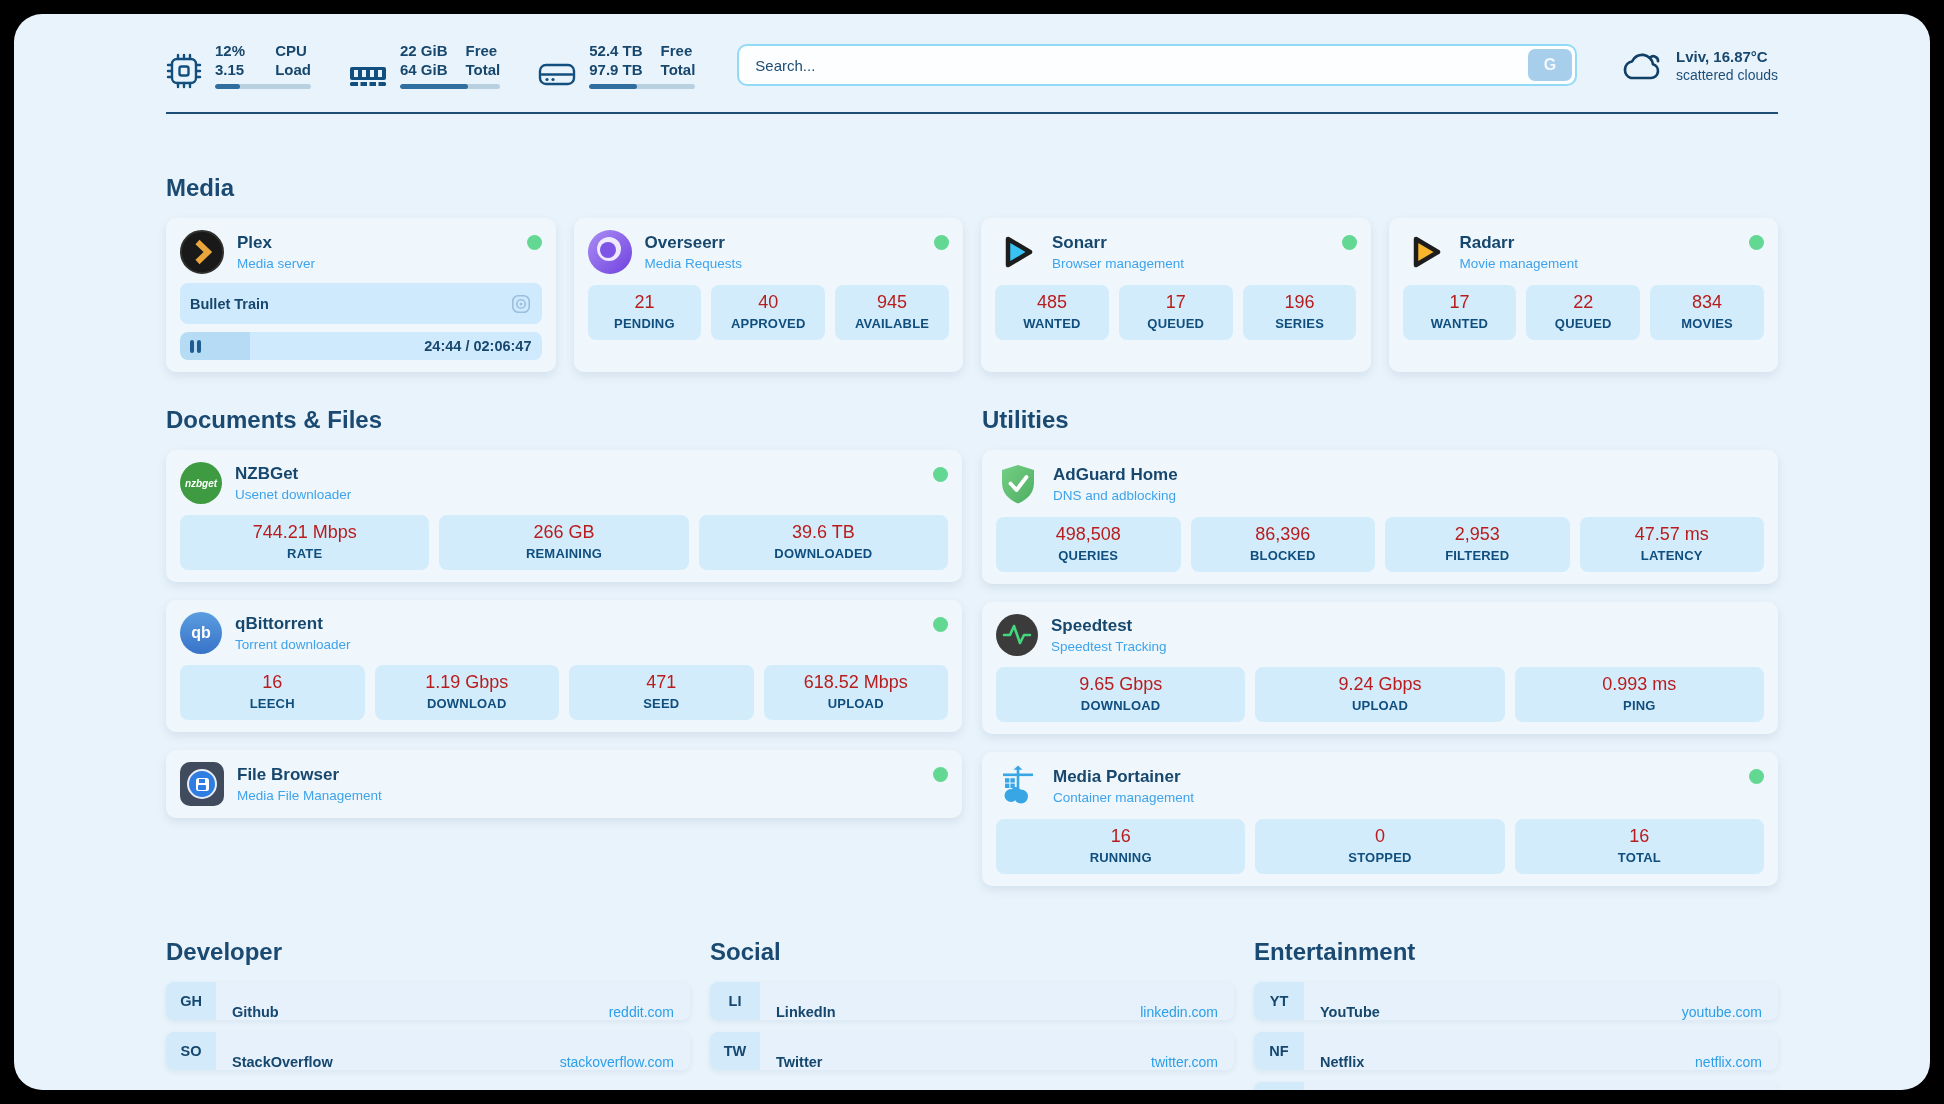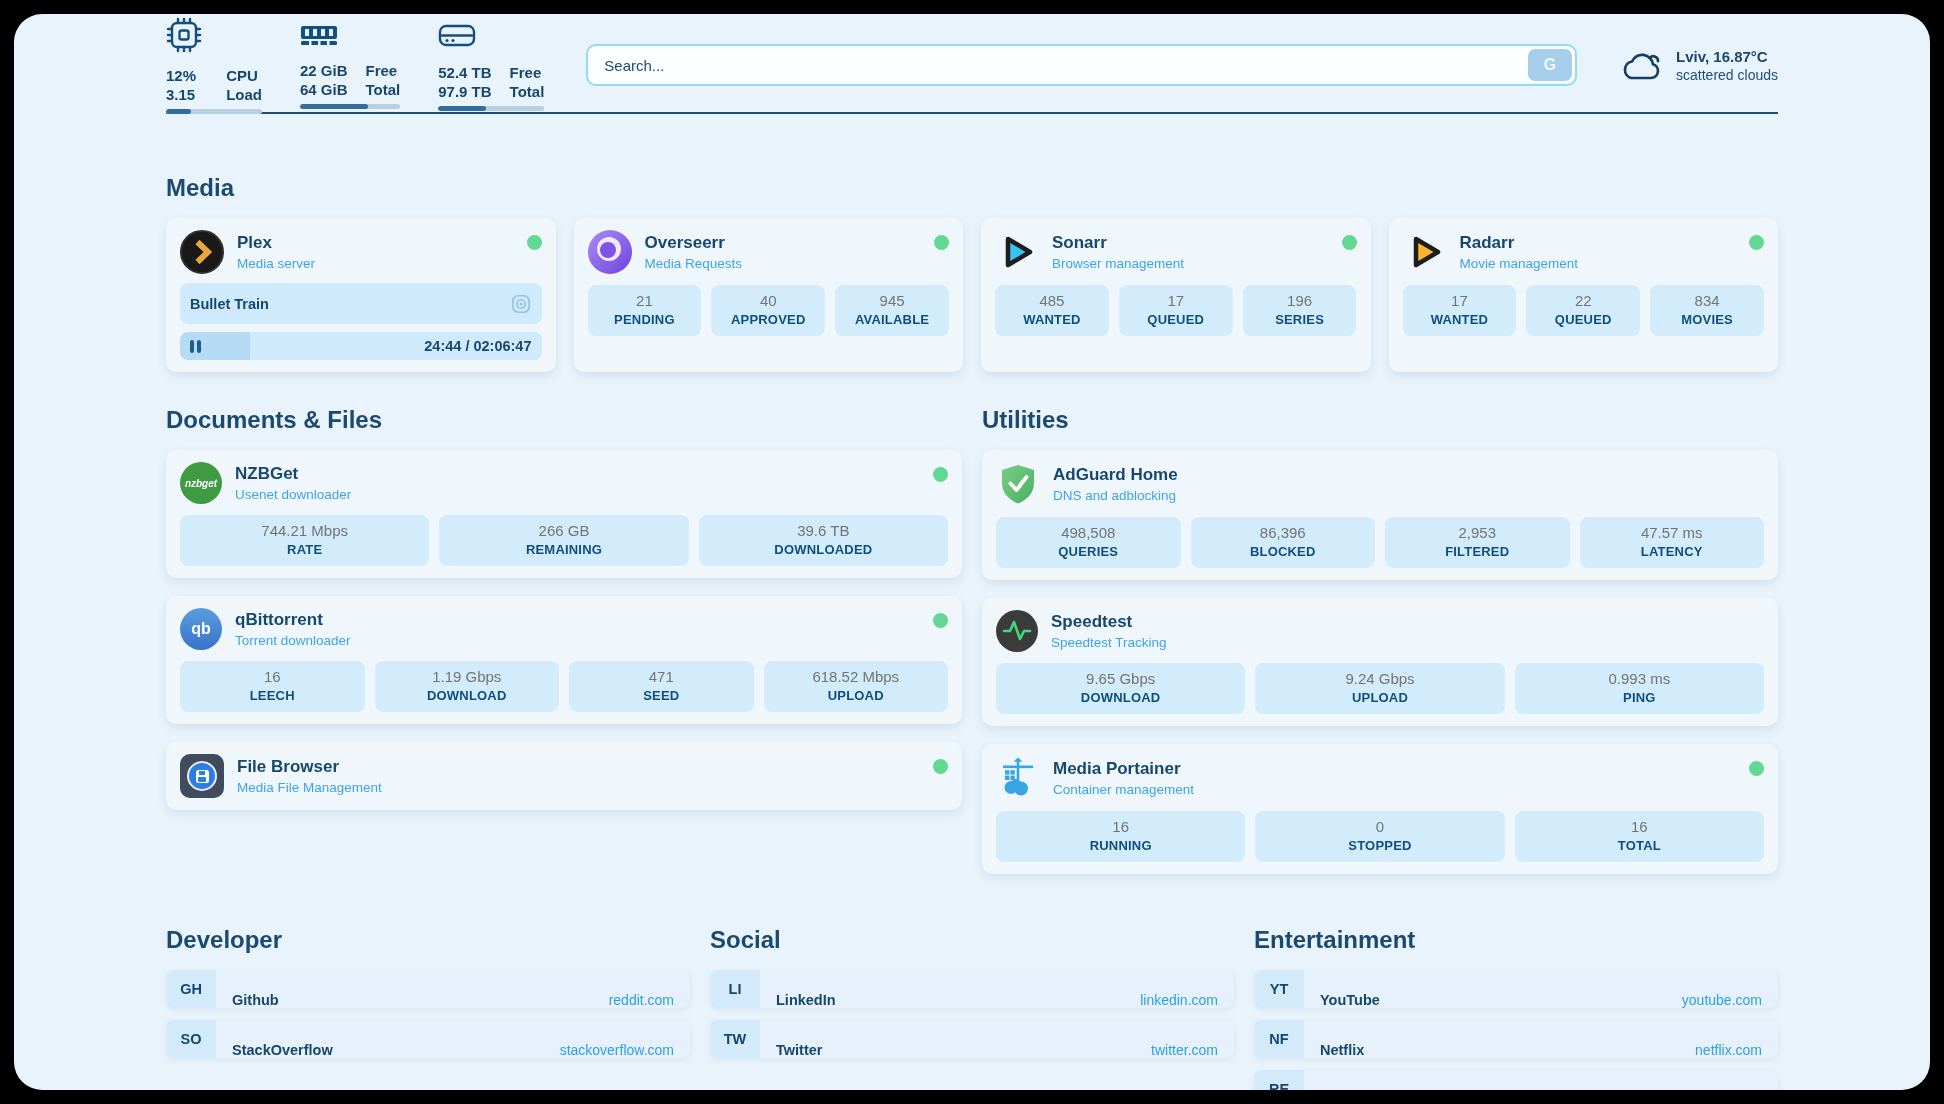--- a/index.html
+++ b/index.html
@@ -15,7 +15,7 @@
   
   .topbar { display: flex; align-items: center; padding-top: 26px; height: 76px; }
   .sysstats { display: flex; gap: 38px; align-items: center; }
-  .sg { display: flex; align-items: flex-start; gap: 13px; flex-direction: column; }
+  .sg { display: flex; align-items: flex-end; gap: 13px; }
   .sg svg { flex: none; }
   .sg-body { min-width: 96px; }
   .sg-grid { display: grid; grid-template-columns: auto auto; column-gap: 18px; justify-content: space-between;

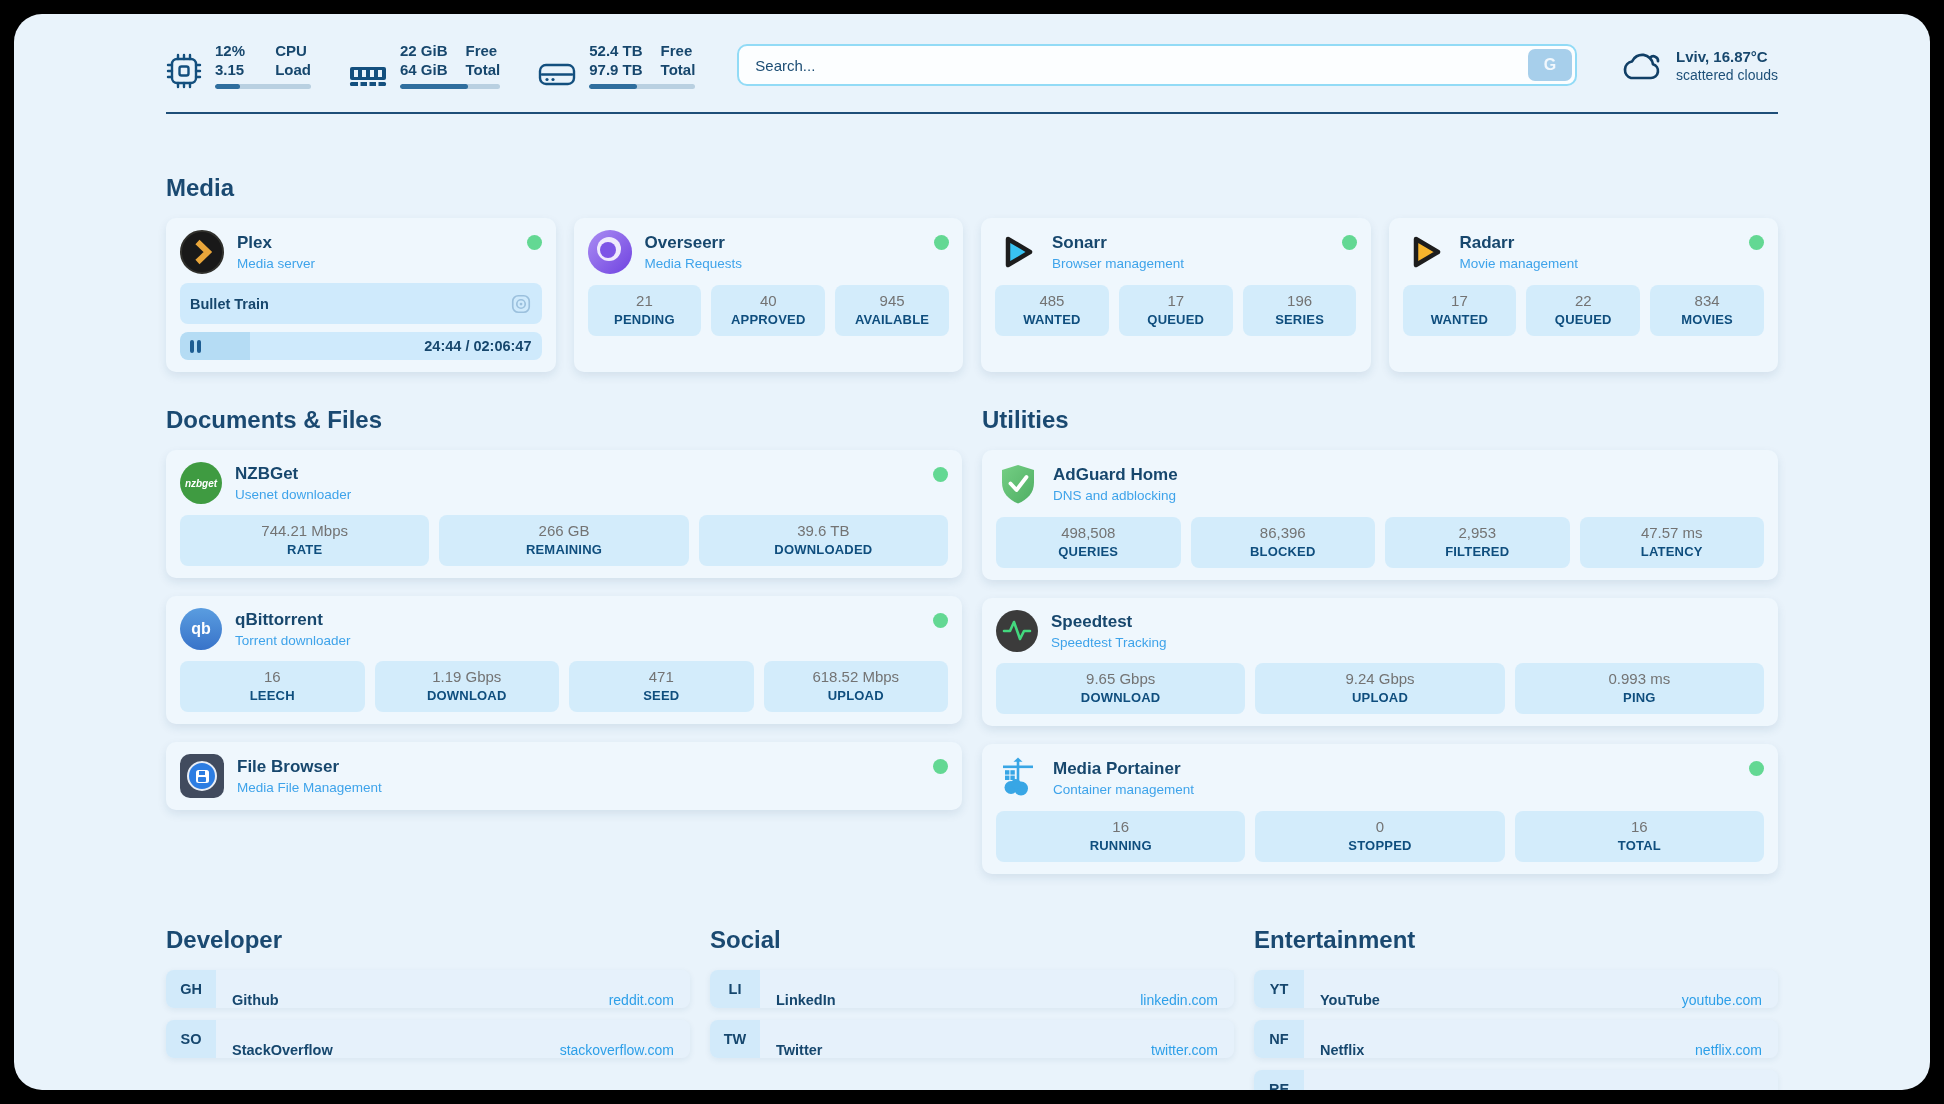--- a/index.html
+++ b/index.html
@@ -54,7 +54,7 @@
 
   .stats { display: flex; gap: 10px; margin-top: 11px; }
   .stat { flex: 1; background: #d3ecfb; border-radius: 8px; text-align: center; padding: 7px 2px 9px; }
-  .stat .v { font-size: 15px; color: #737373; }
+  .stat .v { font-size: 18px; color: #b91c1c; }
   .stat .l { font-size: 13px; font-weight: 700; color: #0f4e7e; margin-top: 3px; letter-spacing: .2px; }
 
   

